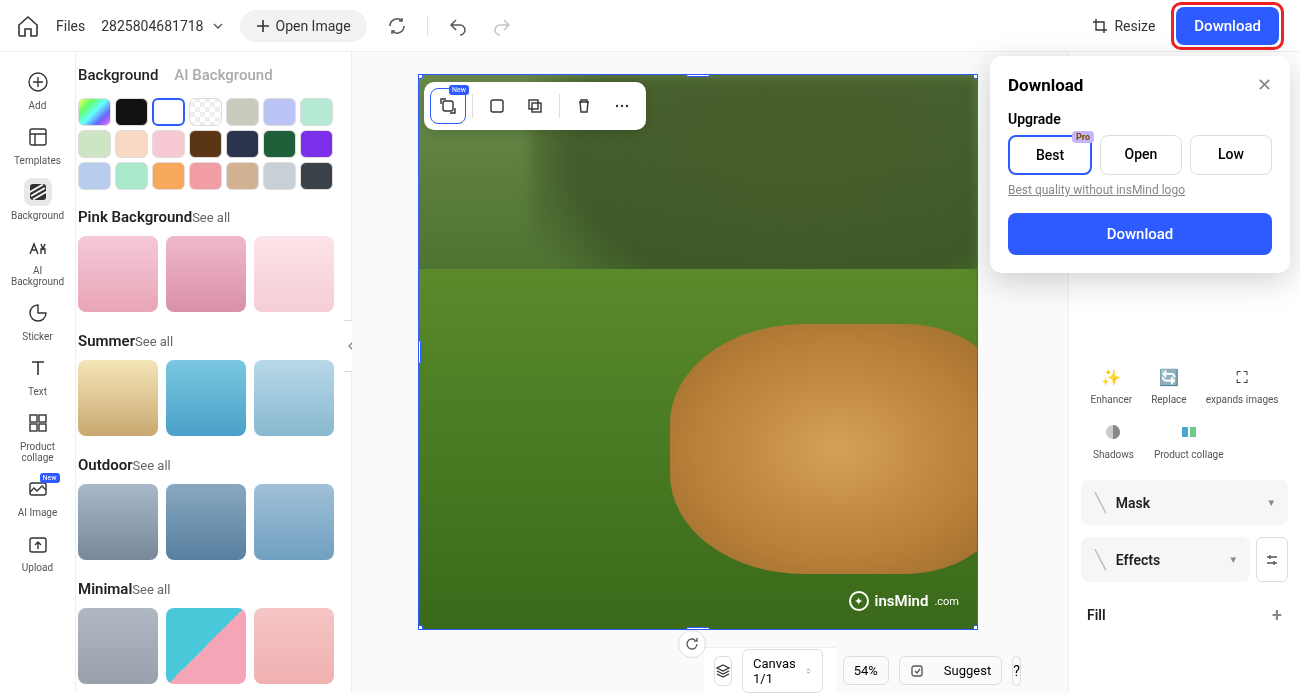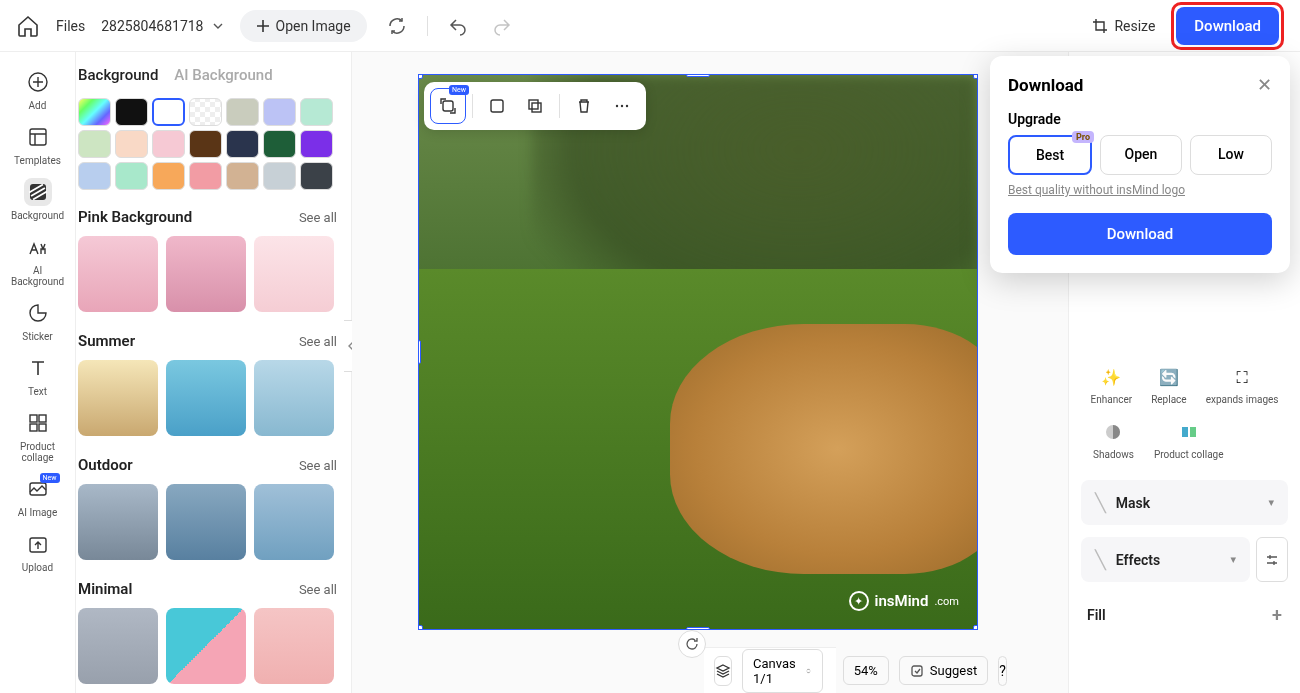--- a/index.html
+++ b/index.html
@@ -35,7 +35,7 @@
 .swatch-grid { display: grid; grid-template-columns: repeat(7, 33px); gap: 4px; margin-bottom: 18px; }
 .swatch { width: 33px; height: 28px; border-radius: 6px; cursor: pointer; border: 1px solid #ddd; }
 .swatch.selected { border: 2px solid #2d5bff; }
-.cat-head { display: flex; justify-content: space-between; align-items: center; margin-bottom: 10px; gap: 12px; }
+.cat-head { display: flex; align-items: center; margin-bottom: 10px; }
 .cat-head .title { font-size: 15px; font-weight: 600; color: #222; }
 .cat-head .seeall { font-size: 13px; color: #666; cursor: pointer; }
 .thumb-row { display: flex; gap: 8px; margin-bottom: 20px; }

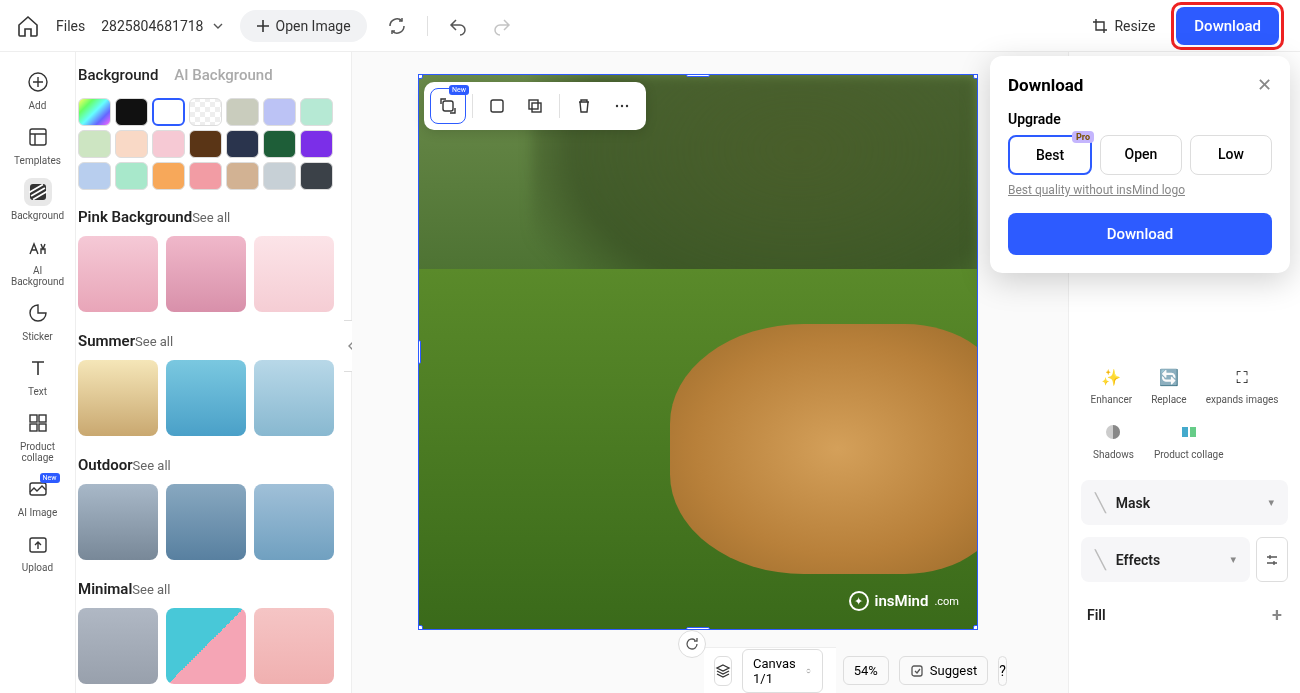--- a/index.html
+++ b/index.html
@@ -64,7 +64,7 @@
 .bottombar .canvas-sel { display: flex; align-items: center; gap: 6px; padding: 6px 10px; border: 1px solid #ddd; border-radius: 6px; font-size: 13px; cursor: pointer; }
 .bottombar .spacer { flex: 1; }
 .bottombar .zoom { font-size: 13px; padding: 6px 10px; border: 1px solid #ddd; border-radius: 6px; }
-.bottombar .suggest { display: flex; align-items: center; gap: 6px; font-size: 13px; padding: 6px 10px; border: 1px solid #ddd; border-radius: 6px; cursor: pointer; }
+.bottombar .suggest { display: flex; align-items: center; gap: 20px; font-size: 13px; padding: 6px 10px; border: 1px solid #ddd; border-radius: 6px; cursor: pointer; }
 .bottombar .help { width: 30px; height: 30px; border: 1px solid #ddd; border-radius: 6px; display: flex; align-items: center; justify-content: center; cursor: pointer; font-size: 14px; }
 .bottombar .refresh-float { position: absolute; top: -18px; right: 130px; width: 28px; height: 28px; background: #fff; border: 1px solid #ddd; border-radius: 50%; display: flex; align-items: center; justify-content: center; cursor: pointer; }
 

